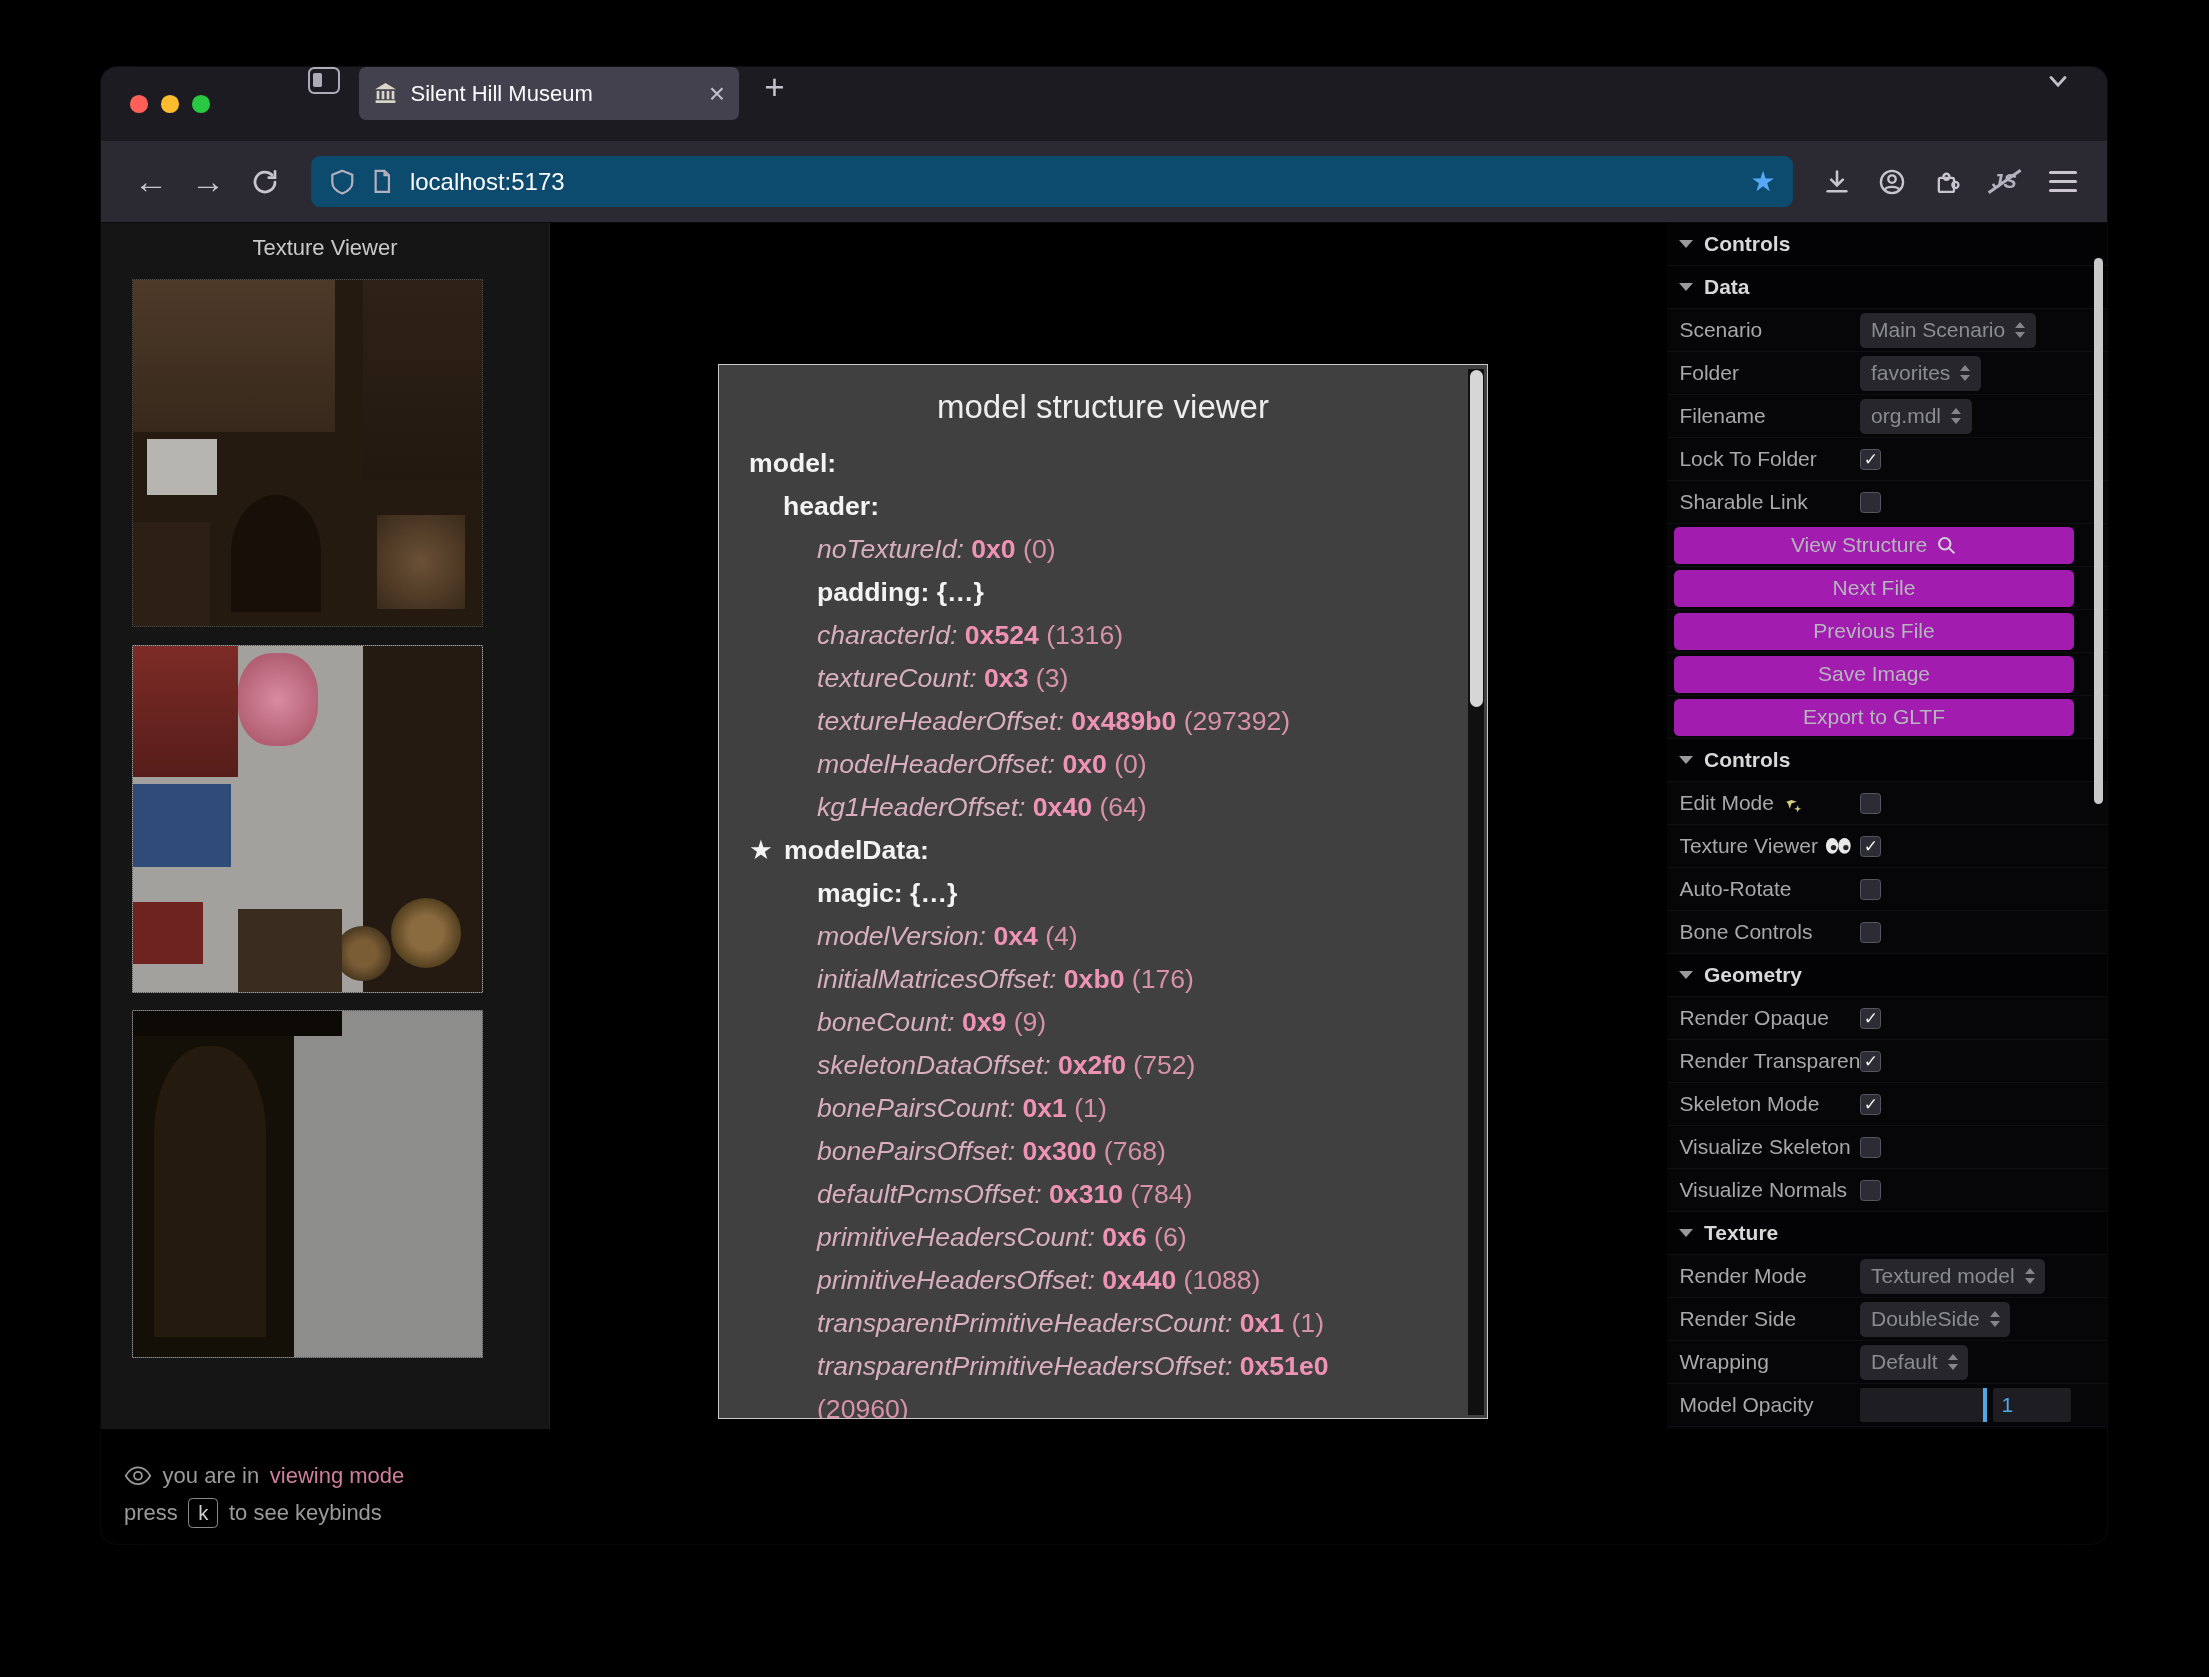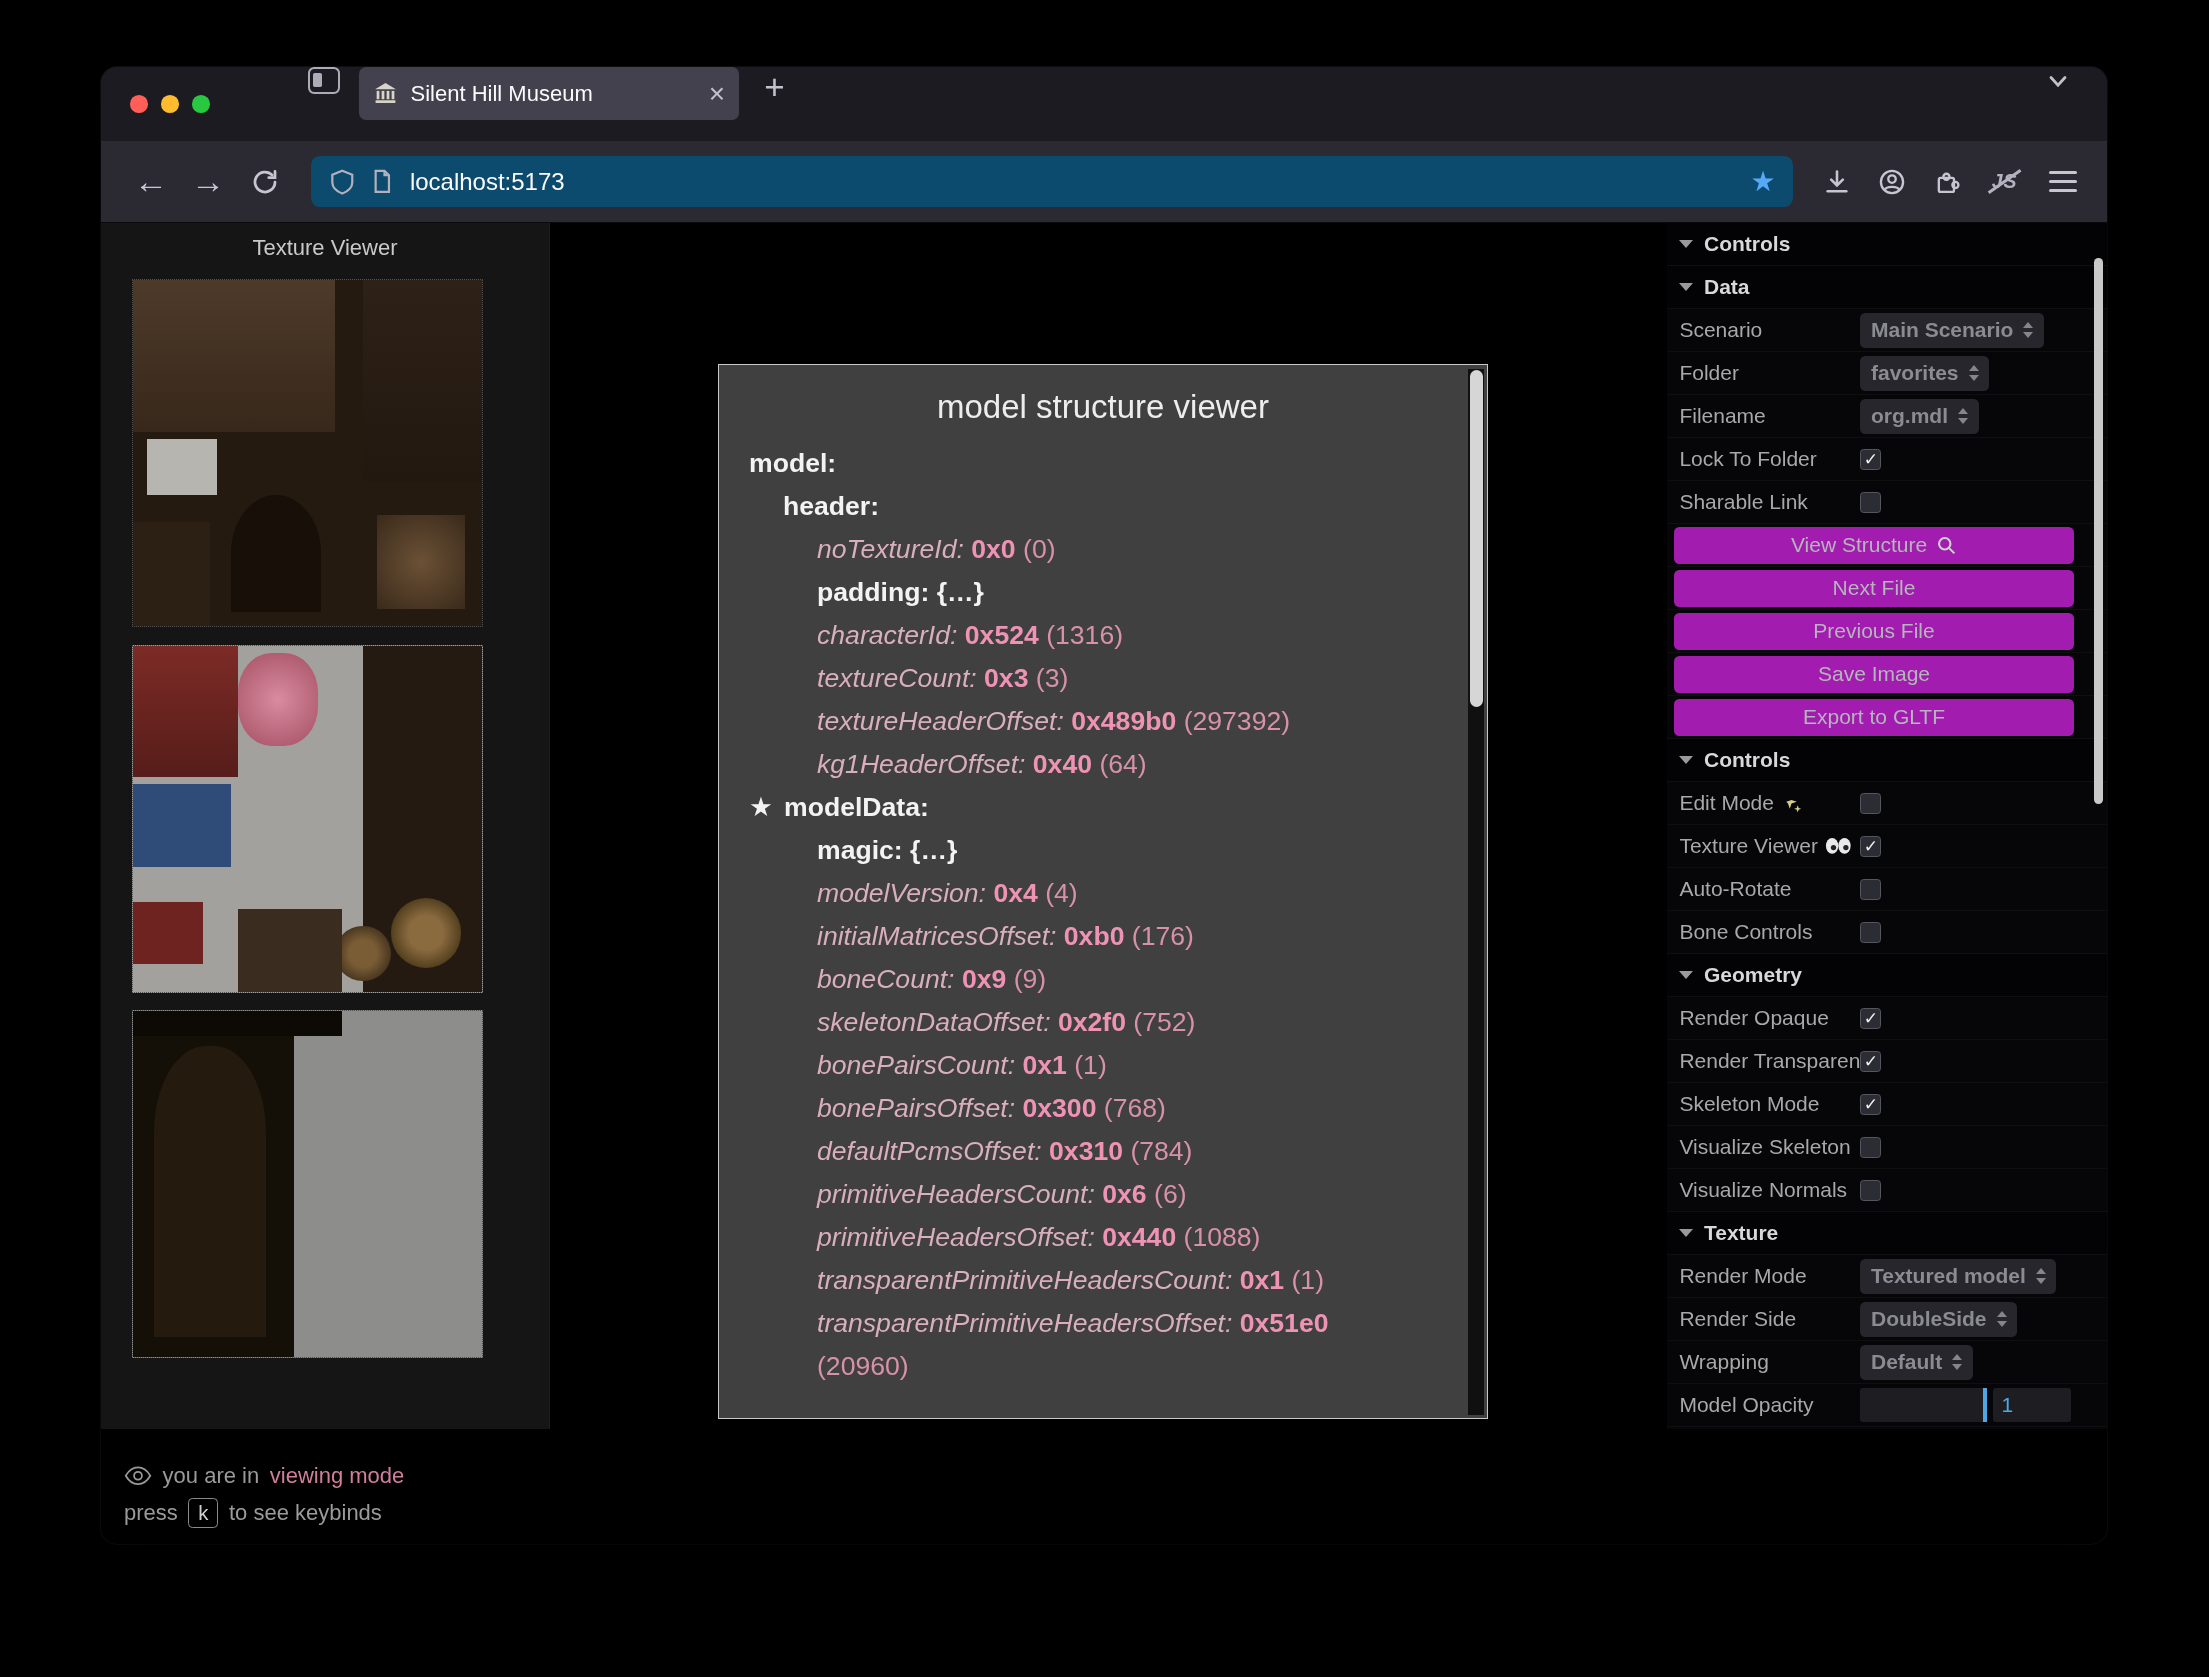--- a/index.html
+++ b/index.html
@@ -101,7 +101,7 @@
     border-bottom:0.9px solid rgba(255,255,255,.04); color:#a8a8a8; }
   .gui-label { width:181px; flex:none; display:flex; align-items:center; gap:7px; white-space:nowrap; }
   .gui-select { display:inline-flex; align-items:center; gap:10px; background:#26262c; border-radius:5.3px;
-    height:35px; padding:0 10.6px; color:#8b8b92;font-weight:bold; }
+    height:35px; padding:0 10.6px; color:#8b8b92; }
   .sel-arrows { display:flex; flex-direction:column; gap:3.5px; }
   .sa-up { width:0;height:0;border-left:5.3px solid transparent;border-right:5.3px solid transparent;border-bottom:6.2px solid #85858c; }
   .sa-dn { width:0;height:0;border-left:5.3px solid transparent;border-right:5.3px solid transparent;border-top:6.2px solid #85858c; }

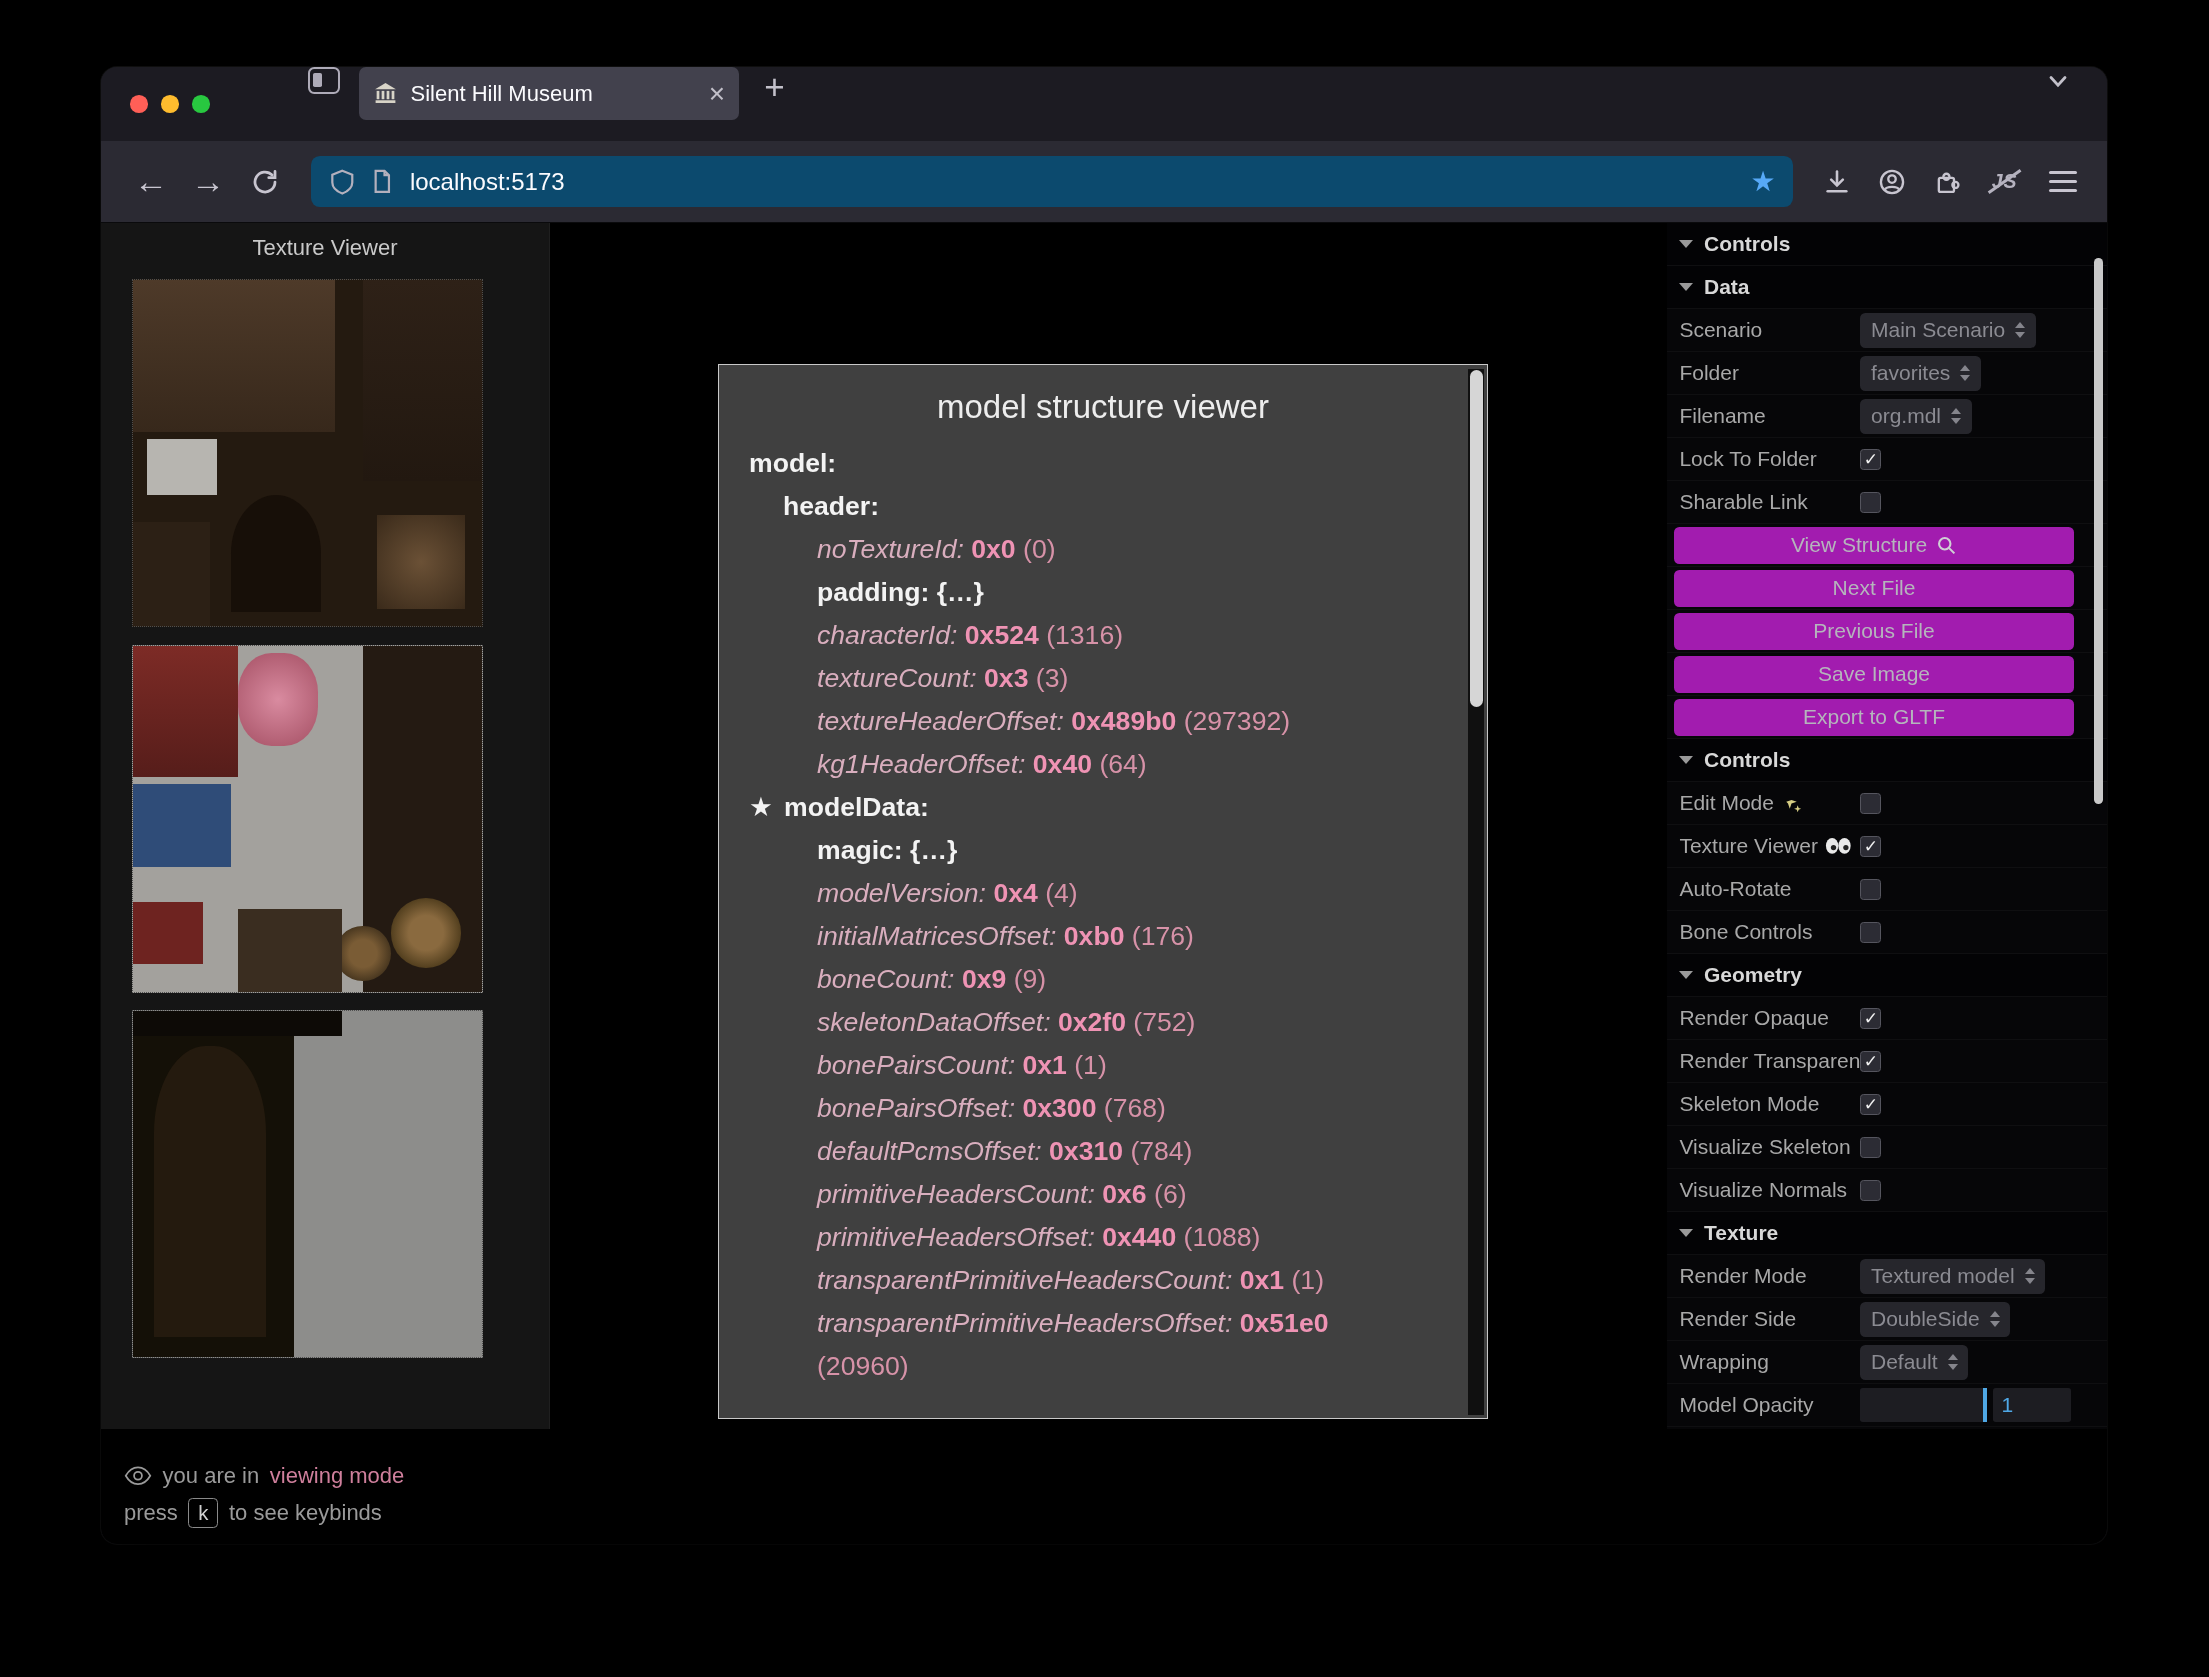--- a/index.html
+++ b/index.html
@@ -261,6 +261,7 @@
             <div class="tree-line" style="padding-left: 98px;"><span class="k">characterId: </span><span class="v">0x524</span><span class="d"> (1316)</span></div>
             <div class="tree-line" style="padding-left: 98px;"><span class="k">textureCount: </span><span class="v">0x3</span><span class="d"> (3)</span></div>
             <div class="tree-line" style="padding-left: 98px;"><span class="k">textureHeaderOffset: </span><span class="v">0x489b0</span><span class="d"> (297392)</span></div>
+            <div class="tree-line" style="padding-left: 98px;"><span class="k">modelHeaderOffset: </span><span class="v">0x0</span><span class="d"> (0)</span></div>
             <div class="tree-line" style="padding-left: 98px;"><span class="k">kg1HeaderOffset: </span><span class="v">0x40</span><span class="d"> (64)</span></div>
             <div class="tree-line" style="padding-left: 30px;"><span class="star">★</span><span class="tbold">modelData:</span></div>
             <div class="tree-line" style="padding-left: 98px;"><span class="tbold">magic: {…}</span></div>

